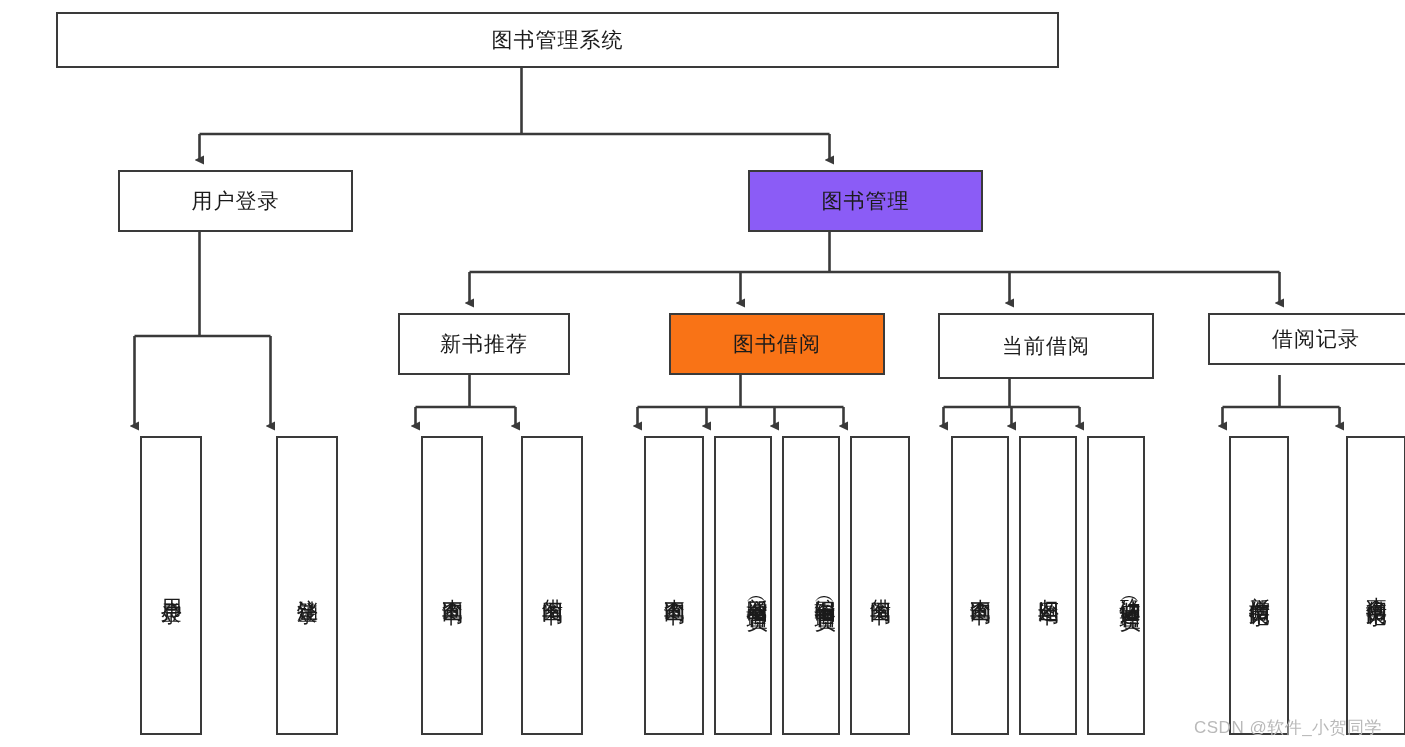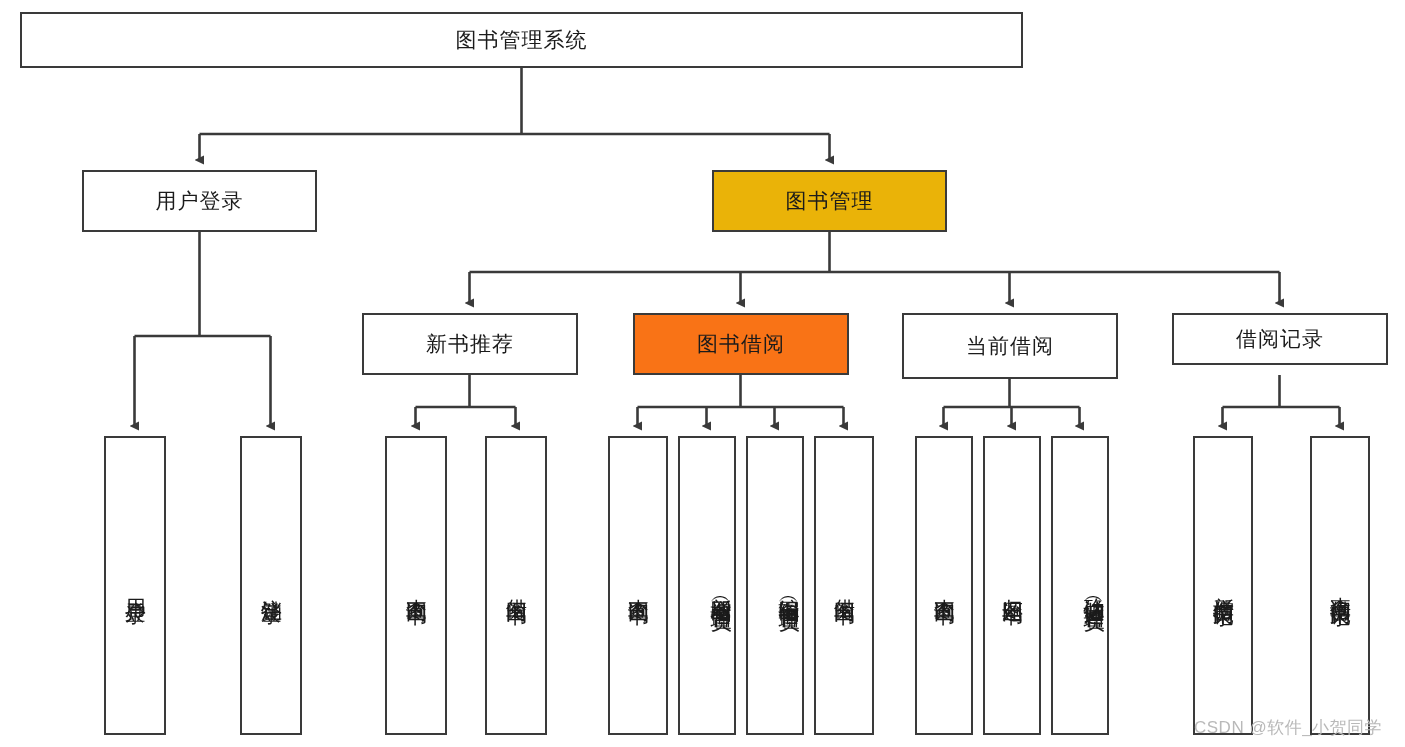--- a/index.html
+++ b/index.html
@@ -36,6 +36,7 @@
     justify-content: center;
     color: #1b1b1b;
     z-index: 2;
+    margin-left: 36px;
   }
   .node-h {
     font-size: 21px;

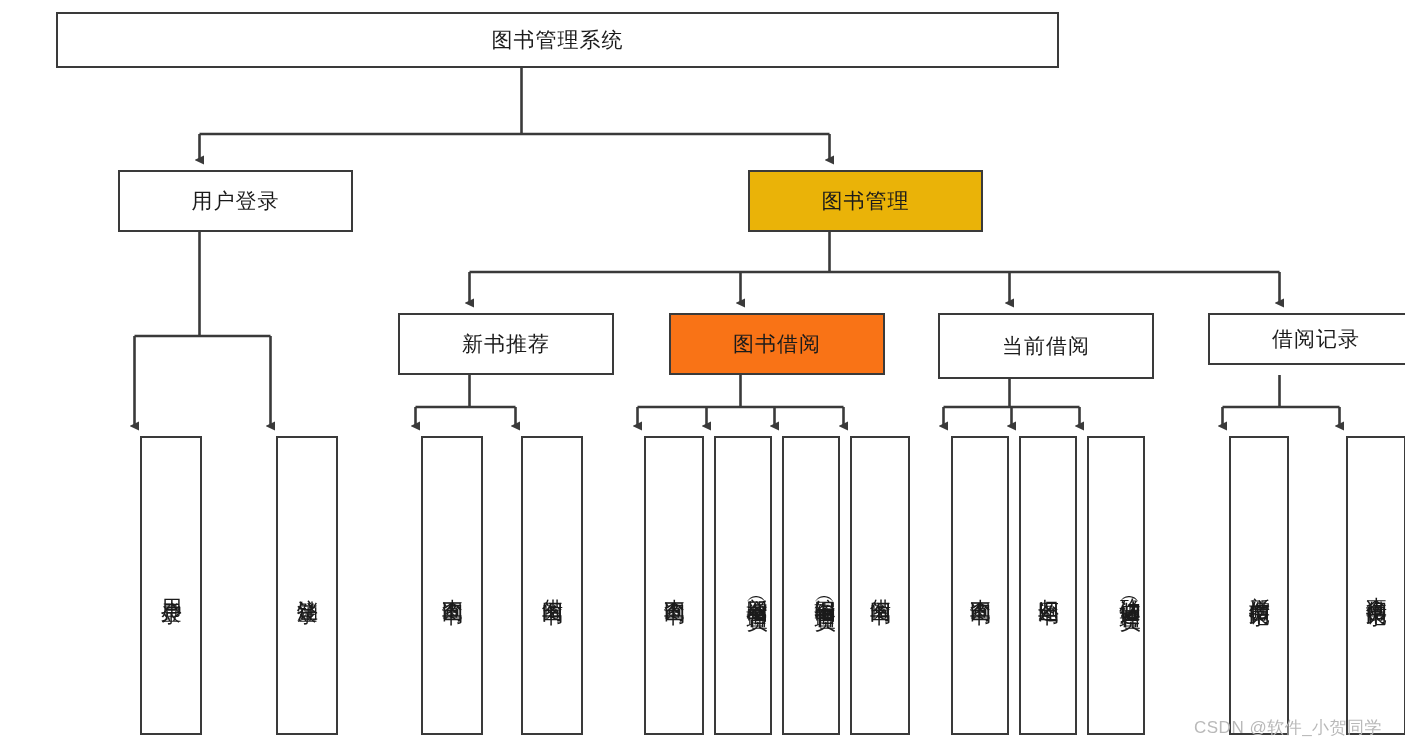--- a/index.html
+++ b/index.html
@@ -130,7 +130,7 @@
   <div class="node node-h" style="left: 20px; top: 12px; width: 1003px; height: 56px; border-color: rgb(58, 58, 58); background: rgb(255, 255, 255); color: rgb(27, 27, 27);">图书管理系统</div>
 
   <div class="node node-h" style="left: 82px; top: 170px; width: 235px; height: 62px; border-color: rgb(58, 58, 58); background: rgb(255, 255, 255); color: rgb(27, 27, 27);">用户登录</div>
-  <div class="node node-h" style="left: 712px; top: 170px; width: 235px; height: 62px; border-color: rgb(58, 58, 58); background: #eab308; color: rgb(27, 27, 27);">图书管理</div>
+  <div class="node node-h" style="left: 712px; top: 170px; width: 235px; height: 62px; border-color: rgb(58, 58, 58); background: #8b5cf6; color: rgb(27, 27, 27);">图书管理</div>
 
   <div class="node node-h" style="left: 362px; top: 313px; width: 216px; height: 62px; border-color: rgb(58, 58, 58); background: rgb(255, 255, 255); color: rgb(27, 27, 27);">新书推荐</div>
   <div class="node node-h" style="left: 633px; top: 313px; width: 216px; height: 62px; border-color: rgb(58, 58, 58); background: #f97316; color: rgb(27, 27, 27);">图书借阅</div>

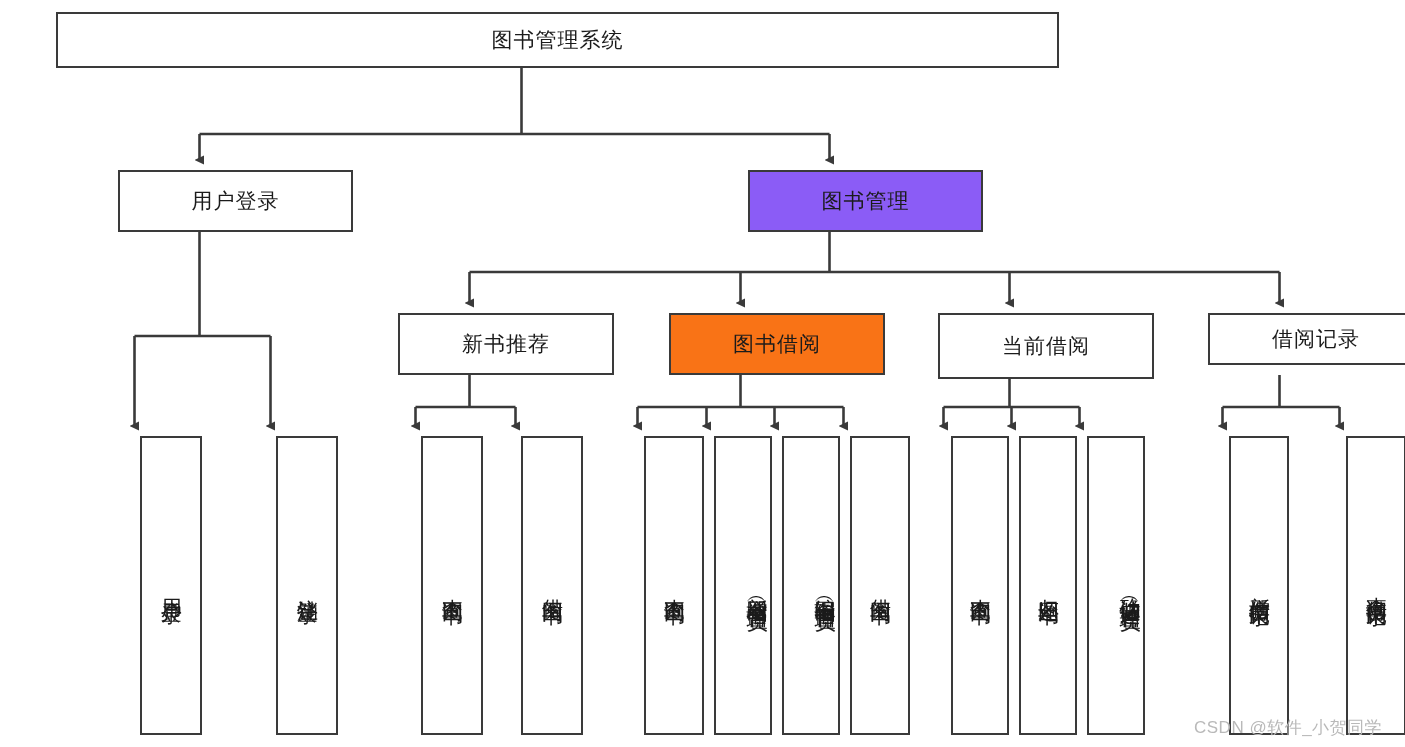--- a/index.html
+++ b/index.html
@@ -132,7 +132,7 @@
   <div class="node node-h" style="left: 82px; top: 170px; width: 235px; height: 62px; border-color: rgb(58, 58, 58); background: rgb(255, 255, 255); color: rgb(27, 27, 27);">用户登录</div>
   <div class="node node-h" style="left: 712px; top: 170px; width: 235px; height: 62px; border-color: rgb(58, 58, 58); background: #8b5cf6; color: rgb(27, 27, 27);">图书管理</div>
 
-  <div class="node node-h" style="left: 362px; top: 313px; width: 216px; height: 62px; border-color: rgb(58, 58, 58); background: rgb(255, 255, 255); color: rgb(27, 27, 27);">新书推荐</div>
+  <div class="node node-h" style="left: 362px; top: 313px; width: 172px; height: 62px; border-color: rgb(58, 58, 58); background: rgb(255, 255, 255); color: rgb(27, 27, 27);">新书推荐</div>
   <div class="node node-h" style="left: 633px; top: 313px; width: 216px; height: 62px; border-color: rgb(58, 58, 58); background: #f97316; color: rgb(27, 27, 27);">图书借阅</div>
   <div class="node node-h" style="left: 902px; top: 313px; width: 216px; height: 66px; border-color: rgb(58, 58, 58); background: rgb(255, 255, 255); color: rgb(27, 27, 27);">当前借阅</div>
   <div class="node node-h" style="left: 1172px; top: 313px; width: 216px; height: 52px; border-color: rgb(58, 58, 58); background: rgb(255, 255, 255); color: rgb(27, 27, 27);">借阅记录</div>

